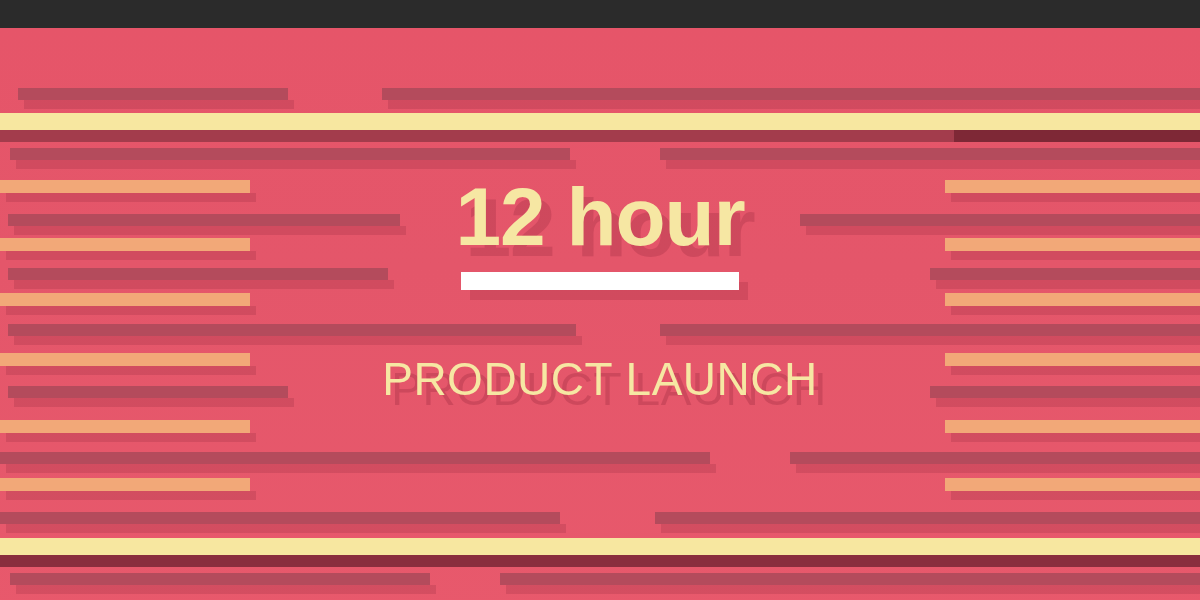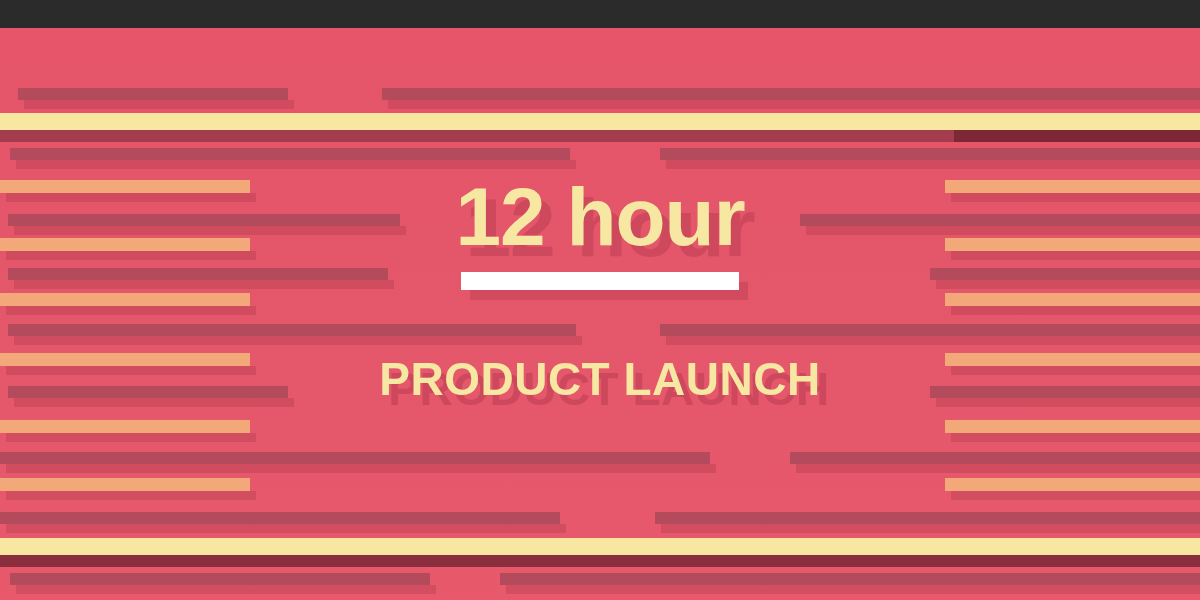--- a/index.html
+++ b/index.html
@@ -92,7 +92,7 @@
   }
   #subhead {
     font-size: 46px;
-    font-weight: bold;
+    font-weight: normal;
     letter-spacing: 0.5px;
     color: #F6E7A3;
     line-height: 1;

